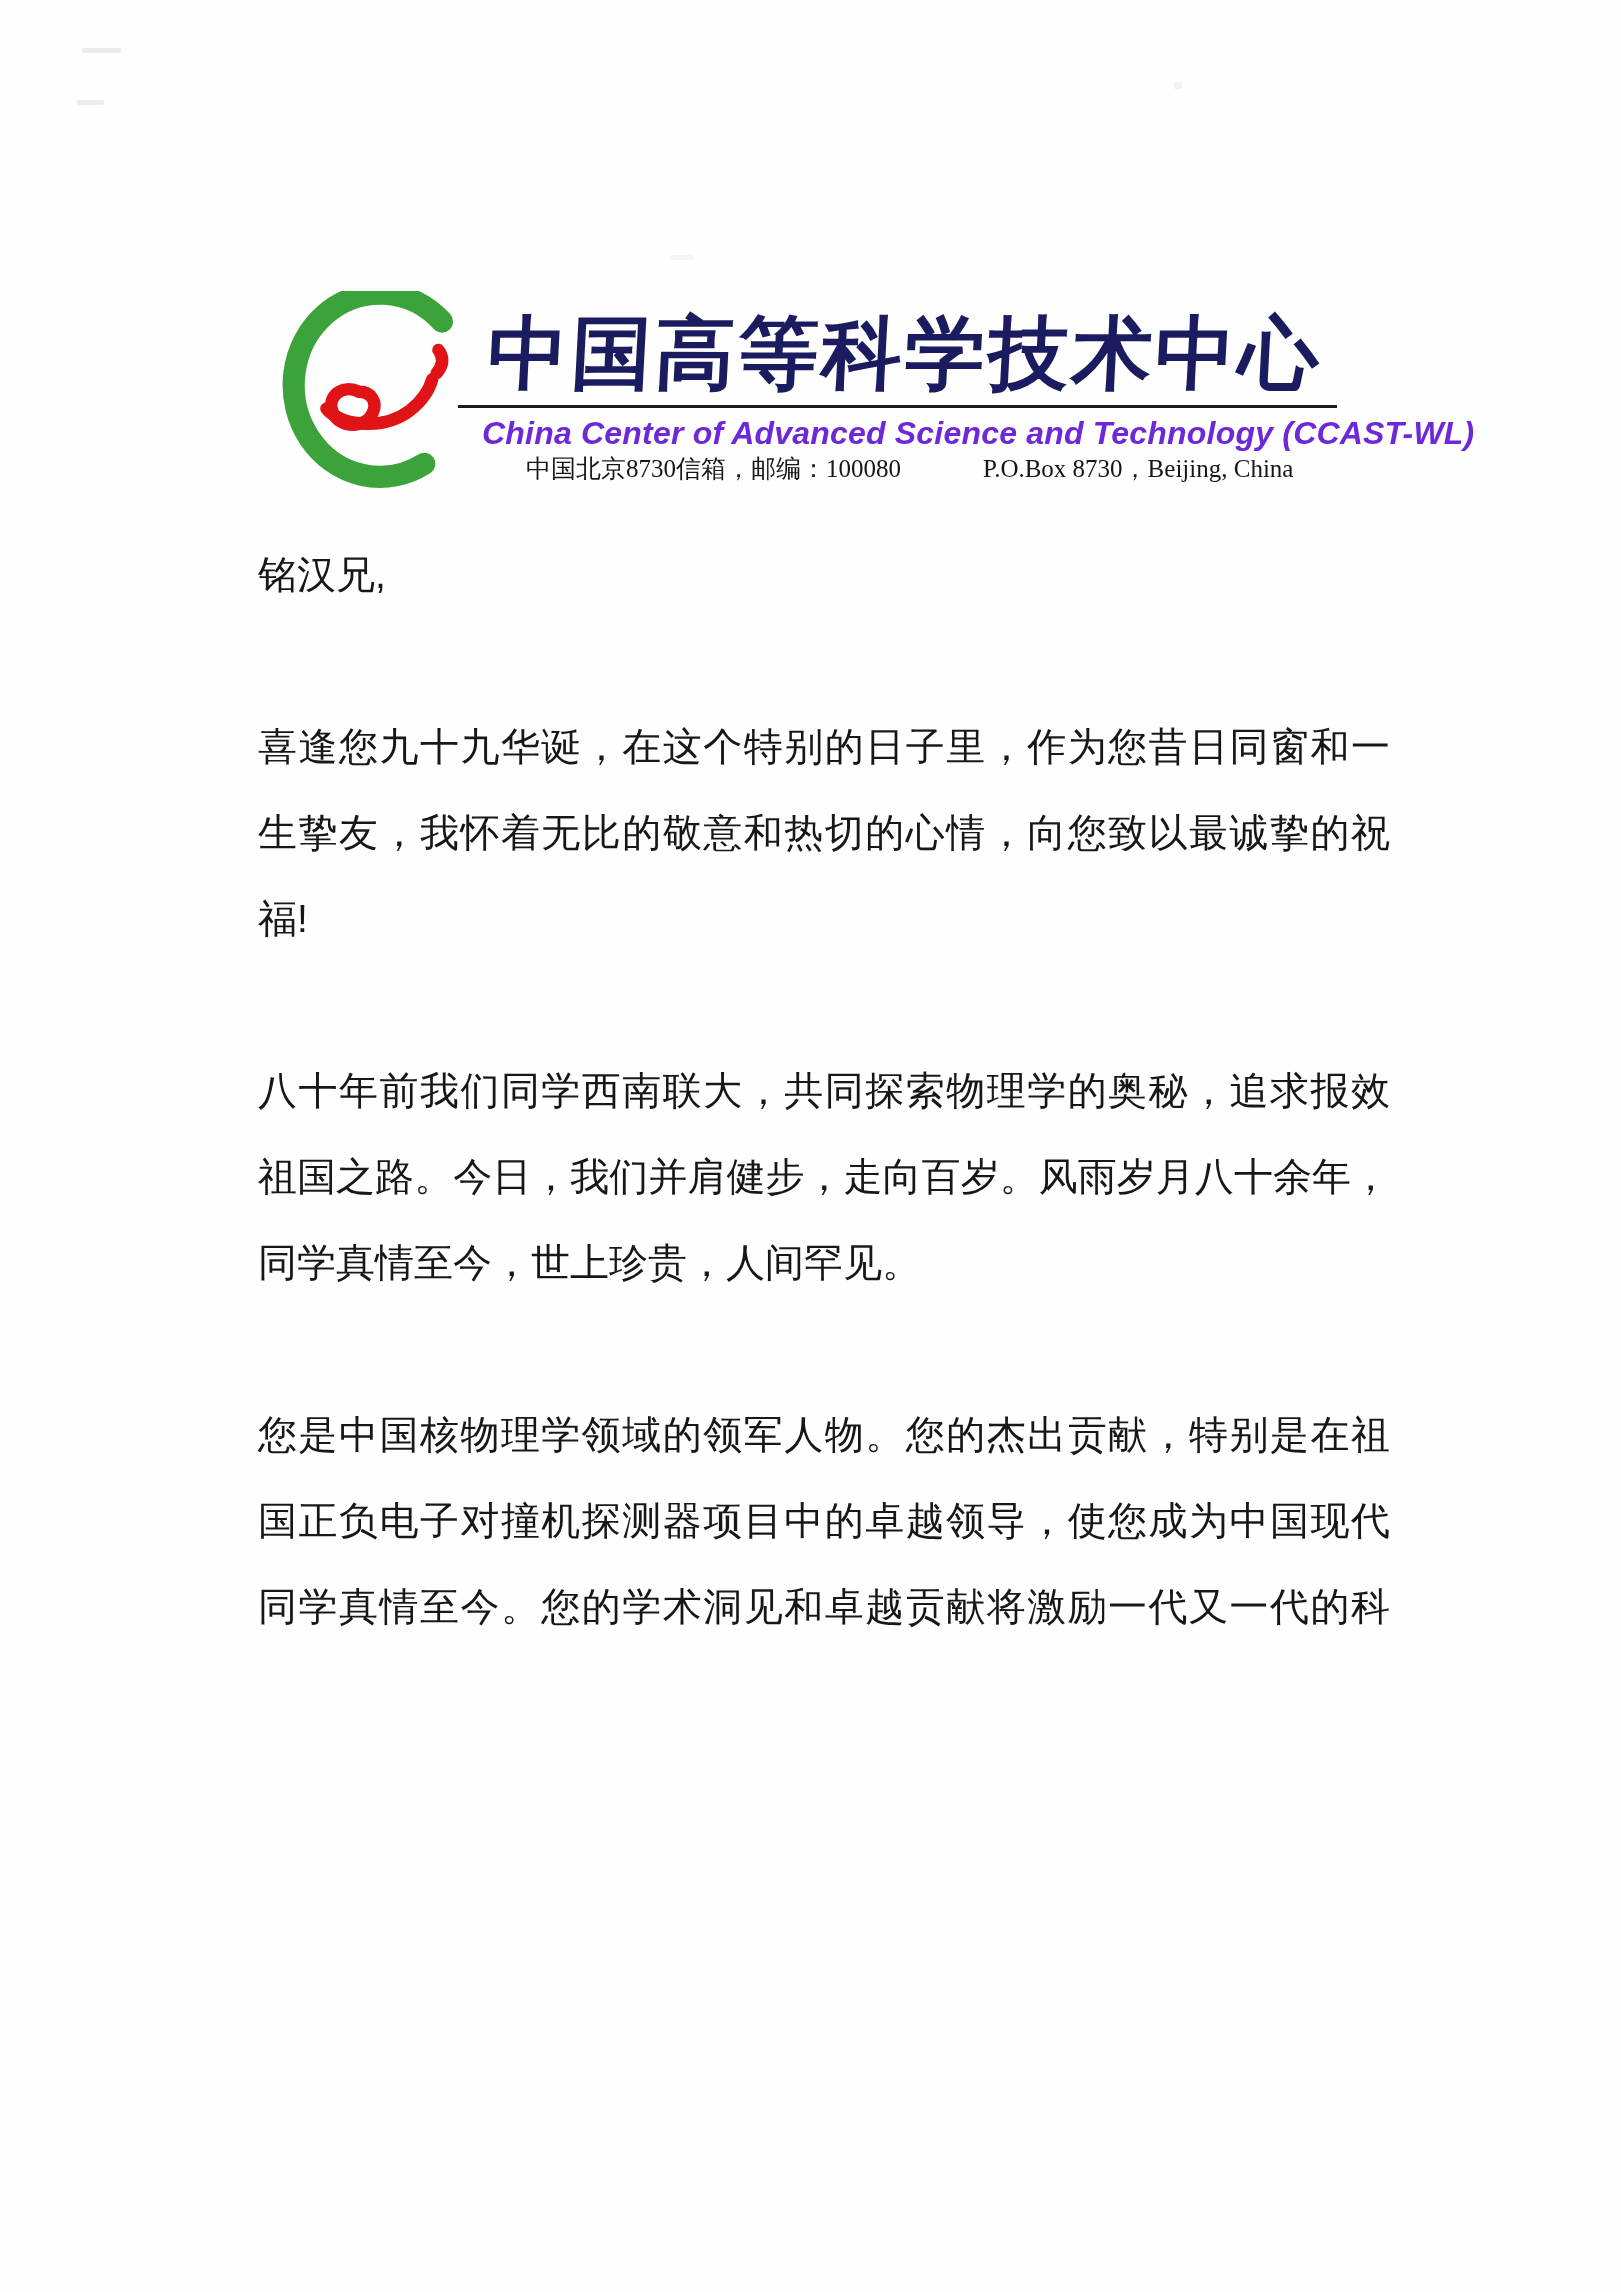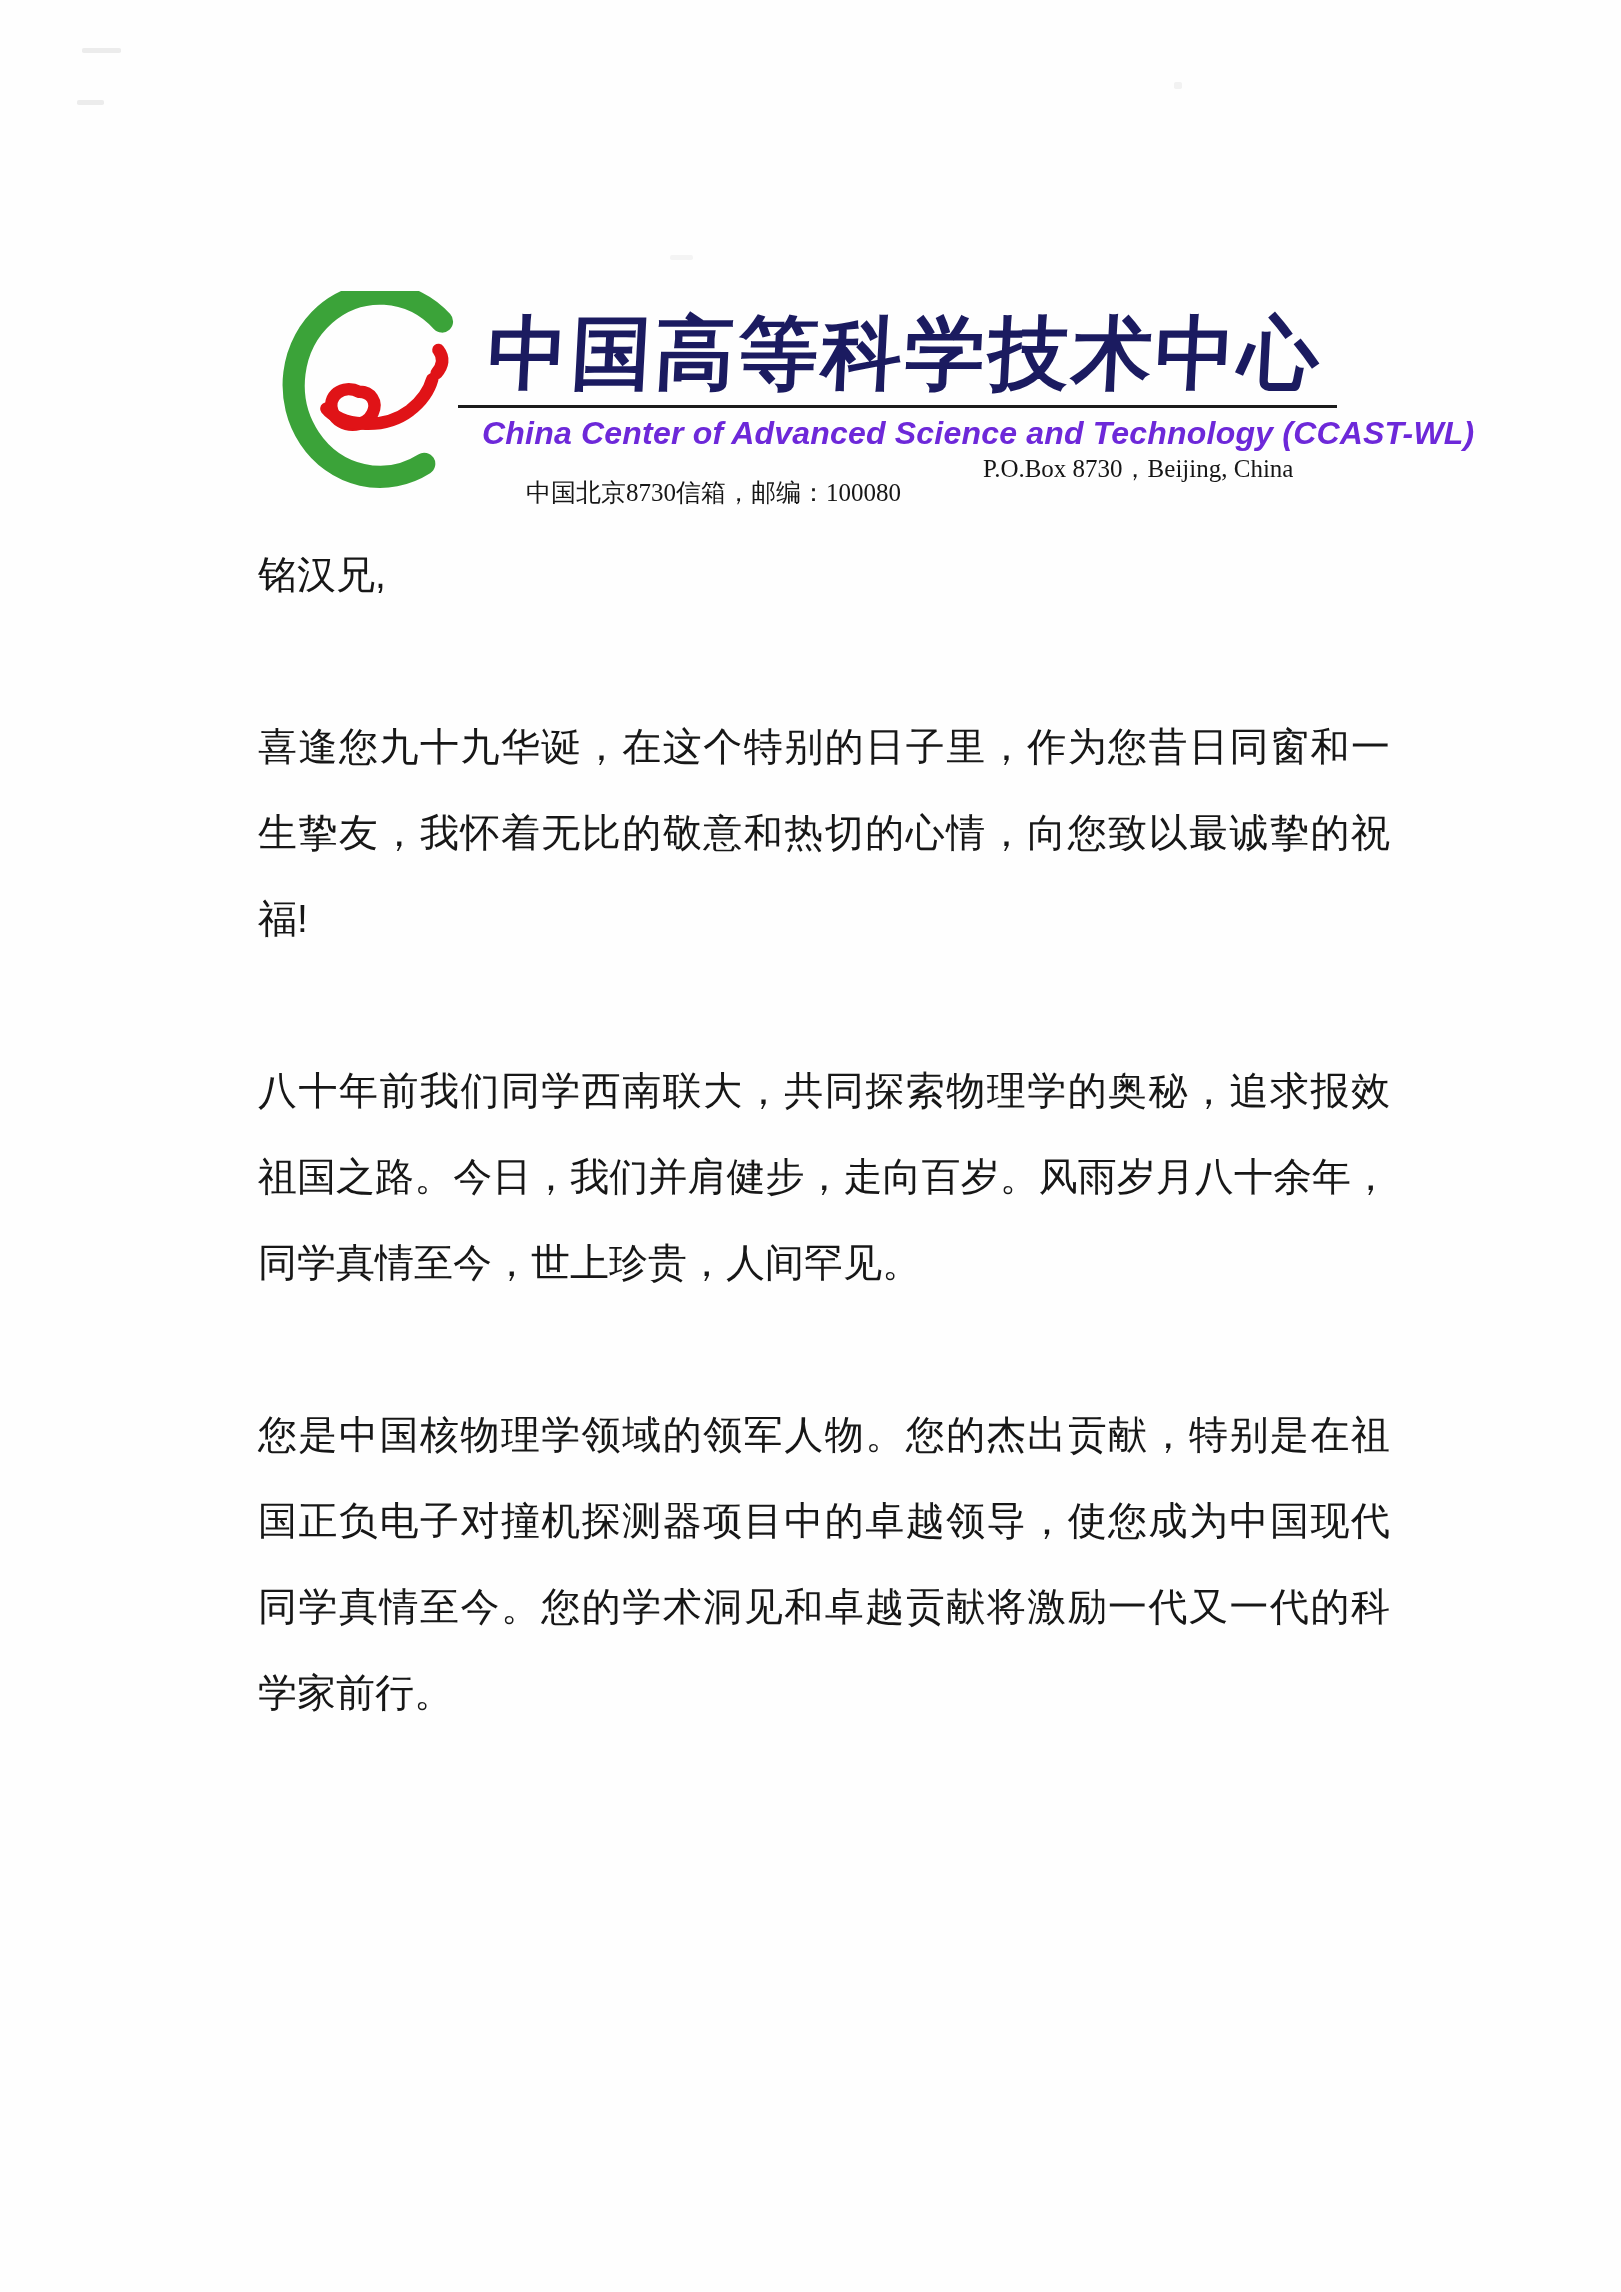--- a/index.html
+++ b/index.html
@@ -48,7 +48,7 @@
     font-size: 25px; line-height: 30px; color: #161616;
     display: flex; white-space: nowrap;
   }
-  .addr-cn { margin-right: 82px; margin-top: 24px; }
+  .addr-cn { margin-right: 82px; }
 
   
   .letter-body {

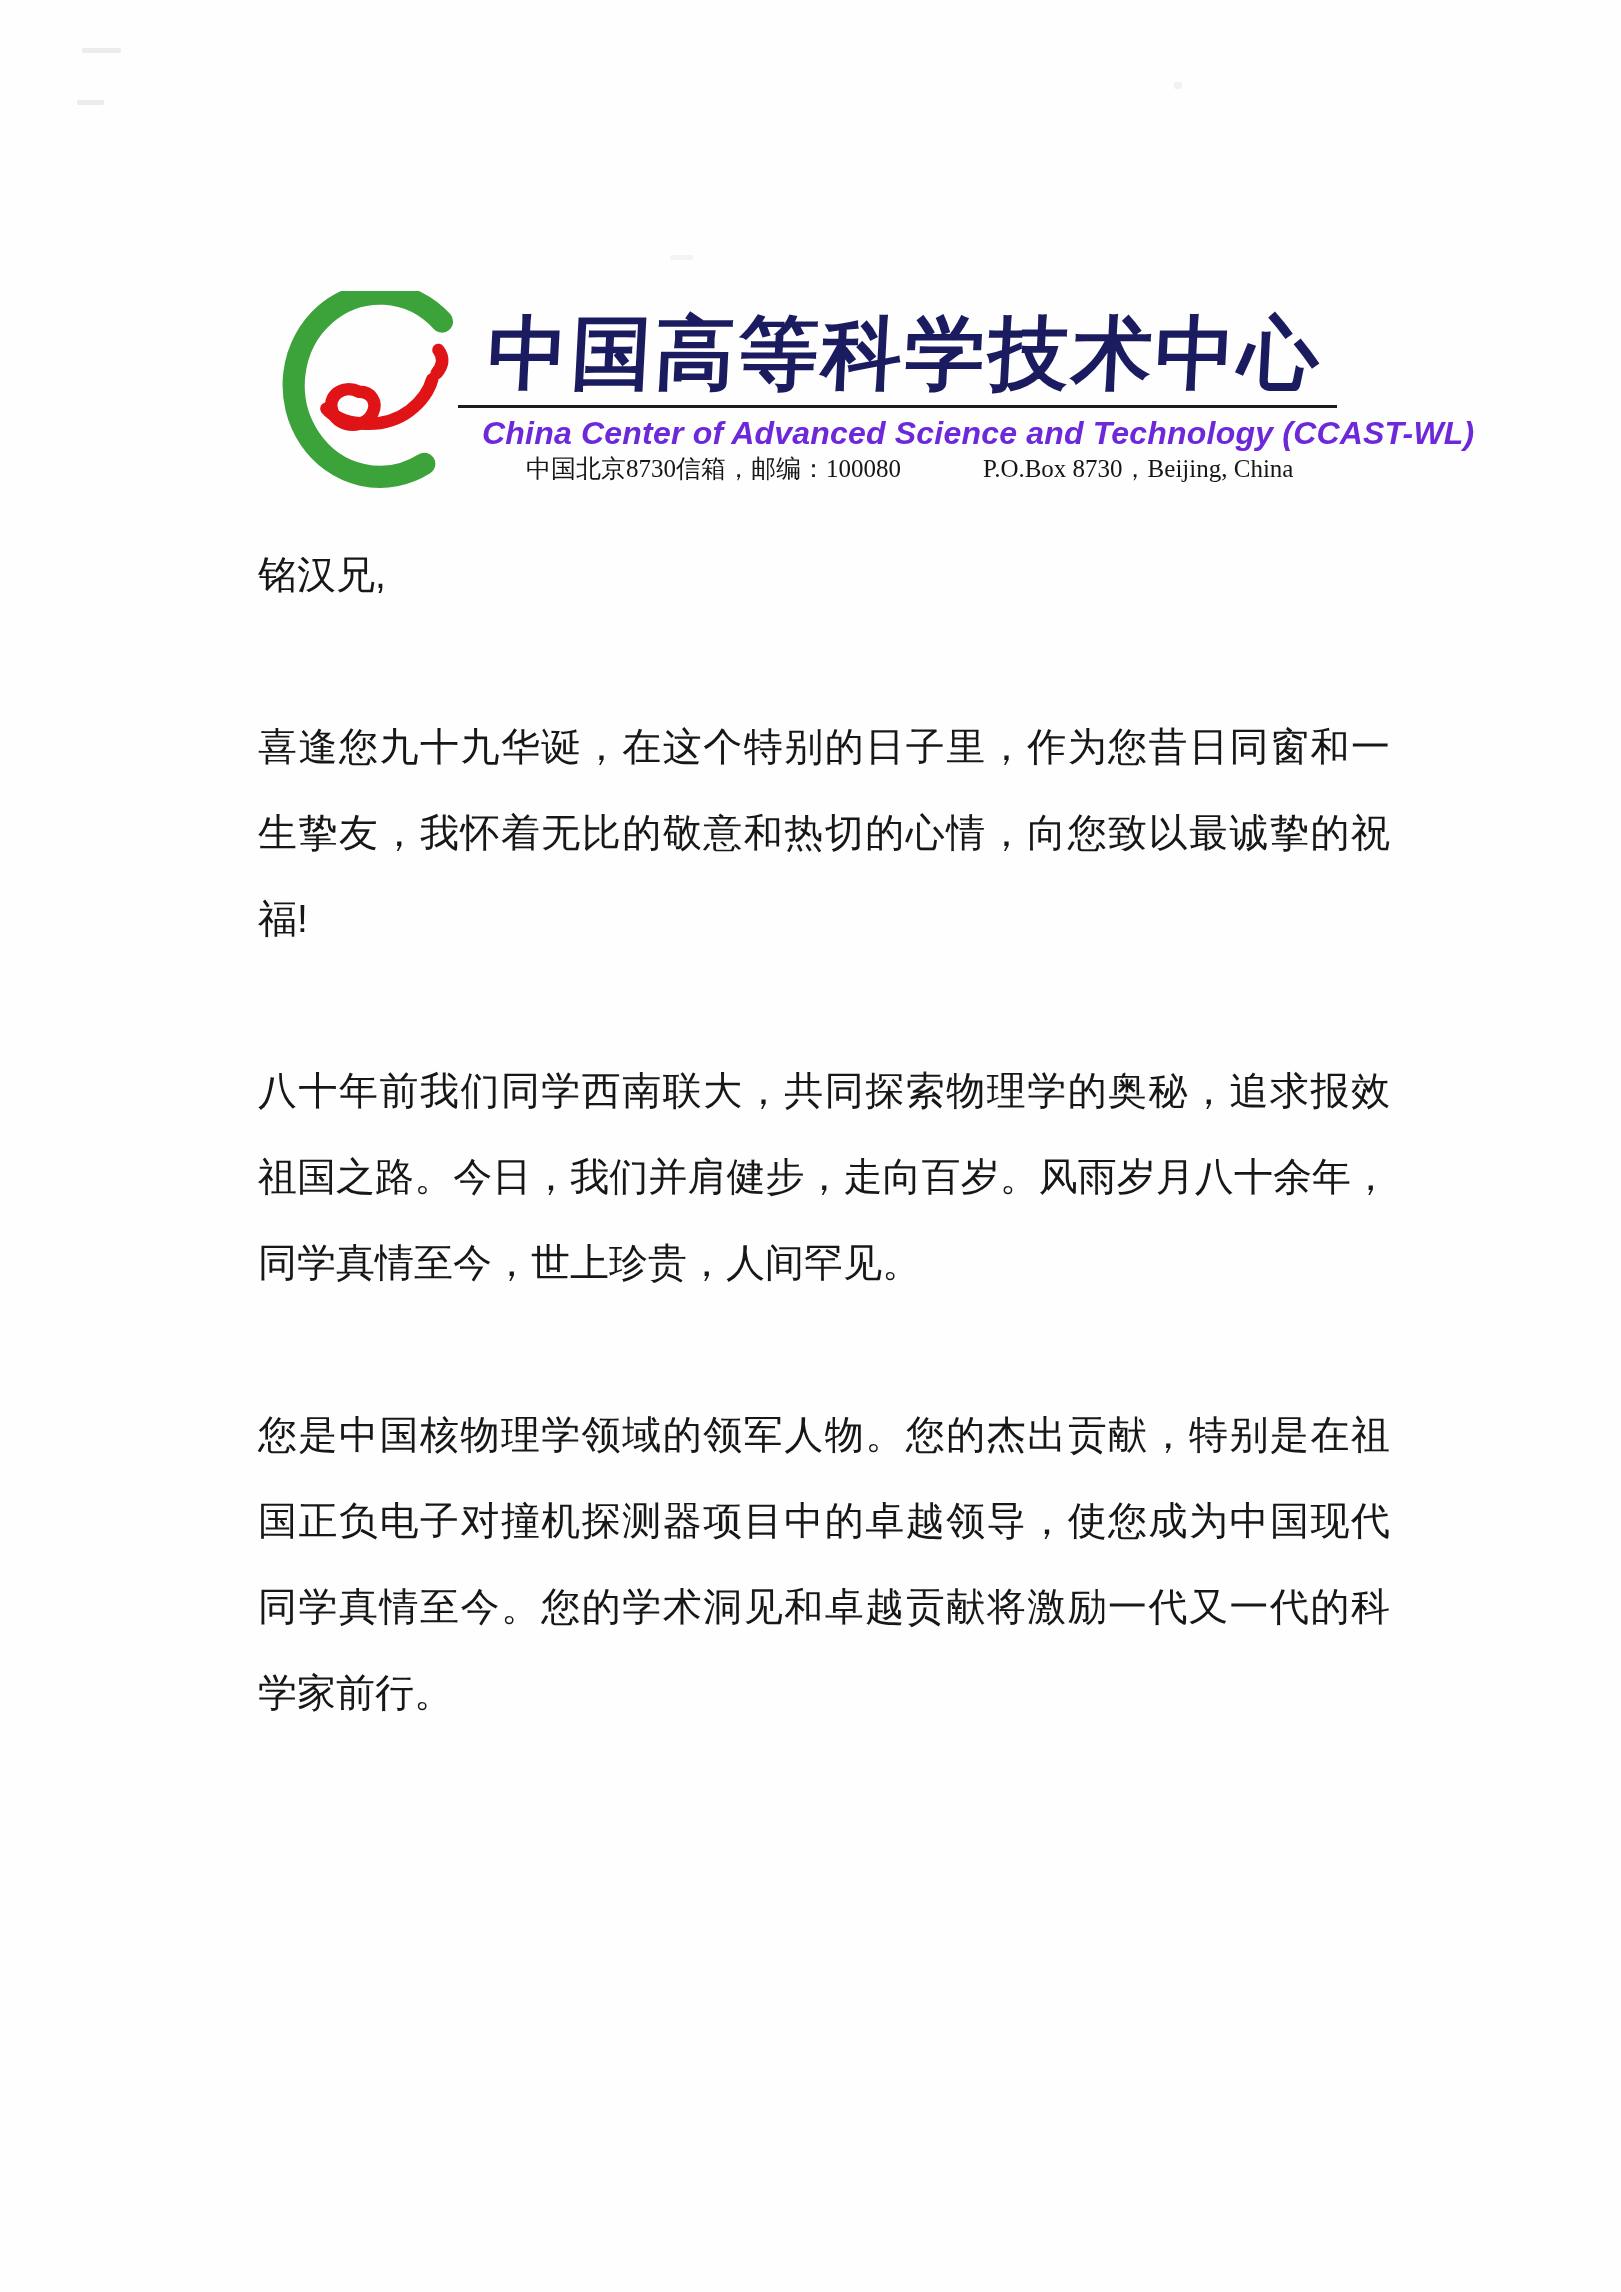--- a/index.html
+++ b/index.html
@@ -118,7 +118,6 @@
       <div class="line">您是中国核物理学领域的领军人物。您的杰出贡献，特别是在祖</div>
       <div class="line">国正负电子对撞机探测器项目中的卓越领导，使您成为中国现代</div>
       <div class="line">同学真情至今。您的学术洞见和卓越贡献将激励一代又一代的科</div>
-      <div class="line short">学家前行。</div>
     </div>
 
 

